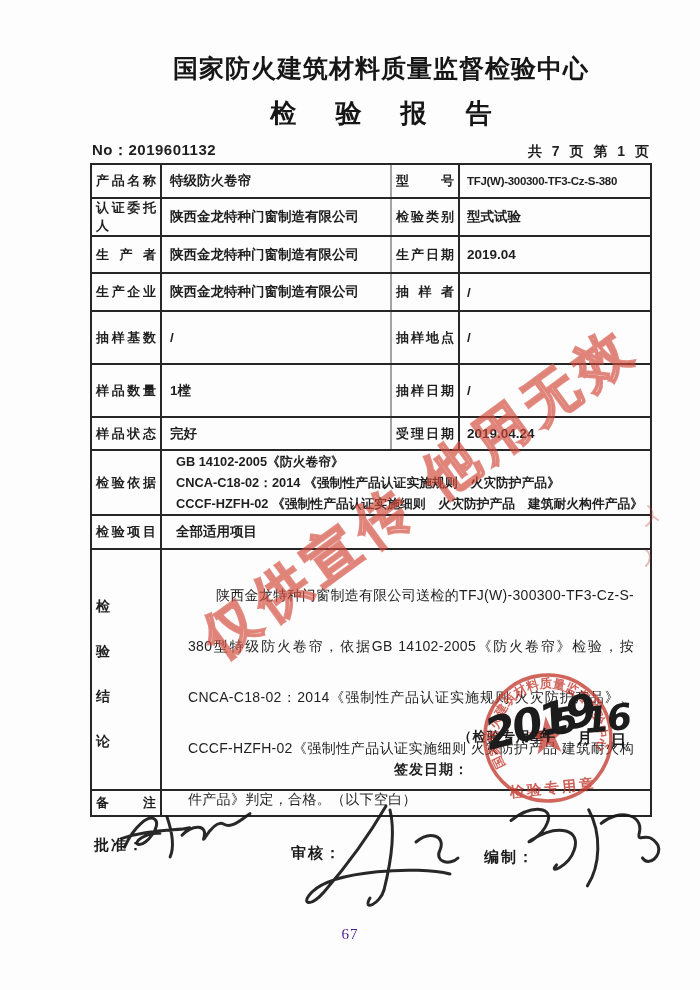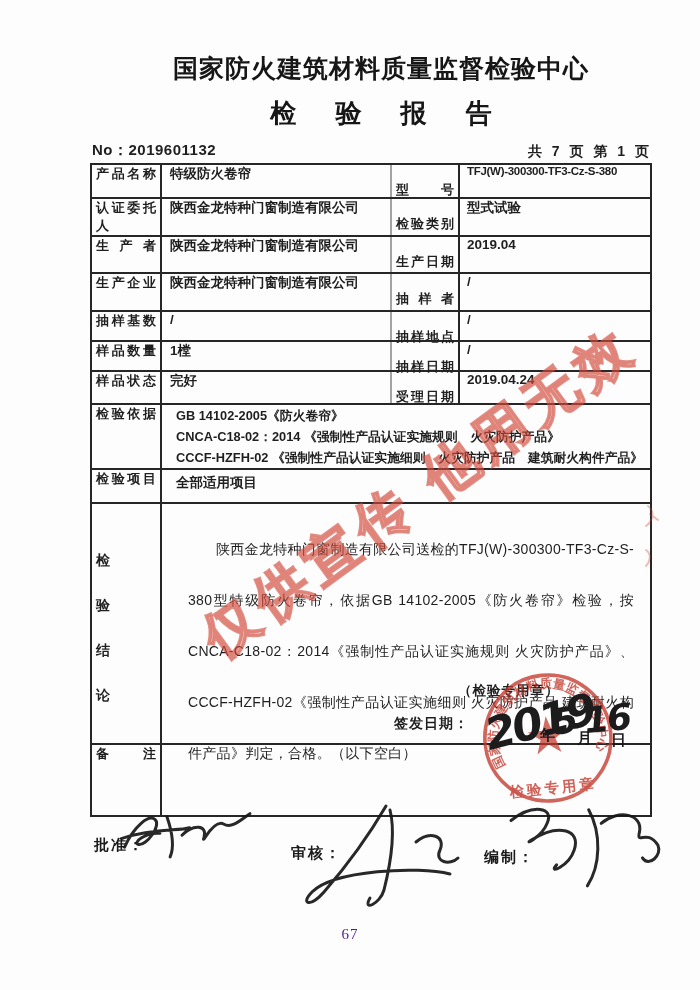--- a/index.html
+++ b/index.html
@@ -22,7 +22,7 @@
   .row:last-child { border-bottom:none; }
   .h34{height:34px}.h38{height:38px}.h37{height:37px}.h35{height:30px}
   .h33{height:33px}.h65{height:65px}.h243{height:241px}.h60{flex:1}
-  .cell { display:flex; font-size:13.5px; font-weight:600; }
+  .cell { display:flex; align-items:center; font-size:13.5px; font-weight:600; }
   .cl  { width:70px;  border-right:2px solid #262626; padding:0 4px; }
   .cv1 { width:230px; border-right:2px solid #a3a3a3; padding:0 8px; }
   .cl2 { width:68px;  border-right:2px solid #262626; padding:16px 4px; }

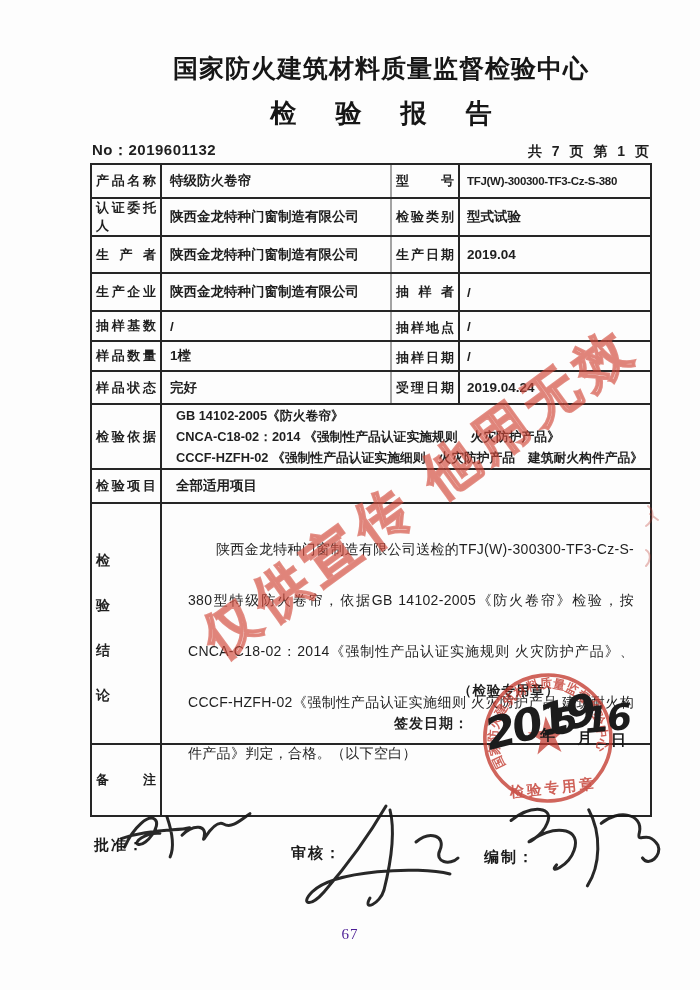--- a/index.html
+++ b/index.html
@@ -20,7 +20,7 @@
     border:2px solid #262626; display:flex; flex-direction:column; background:transparent; }
   .row { display:flex; border-bottom:2px solid #262626; }
   .row:last-child { border-bottom:none; }
-  .h34{height:34px}.h38{height:38px}.h37{height:37px}.h35{height:30px}
+  .h34{height:34px}.h38{height:38px}.h37{height:37px}.h35{height:53px}
   .h33{height:33px}.h65{height:65px}.h243{height:241px}.h60{flex:1}
   .cell { display:flex; align-items:center; font-size:13.5px; font-weight:600; }
   .cl  { width:70px;  border-right:2px solid #262626; padding:0 4px; }

